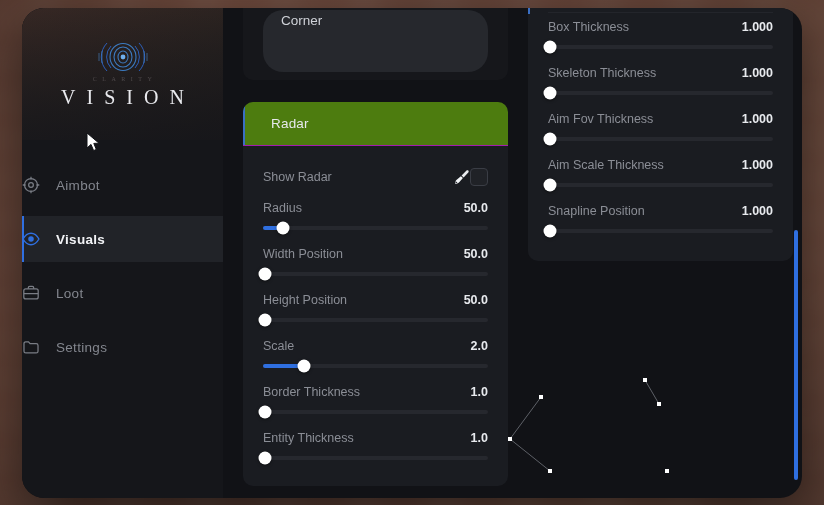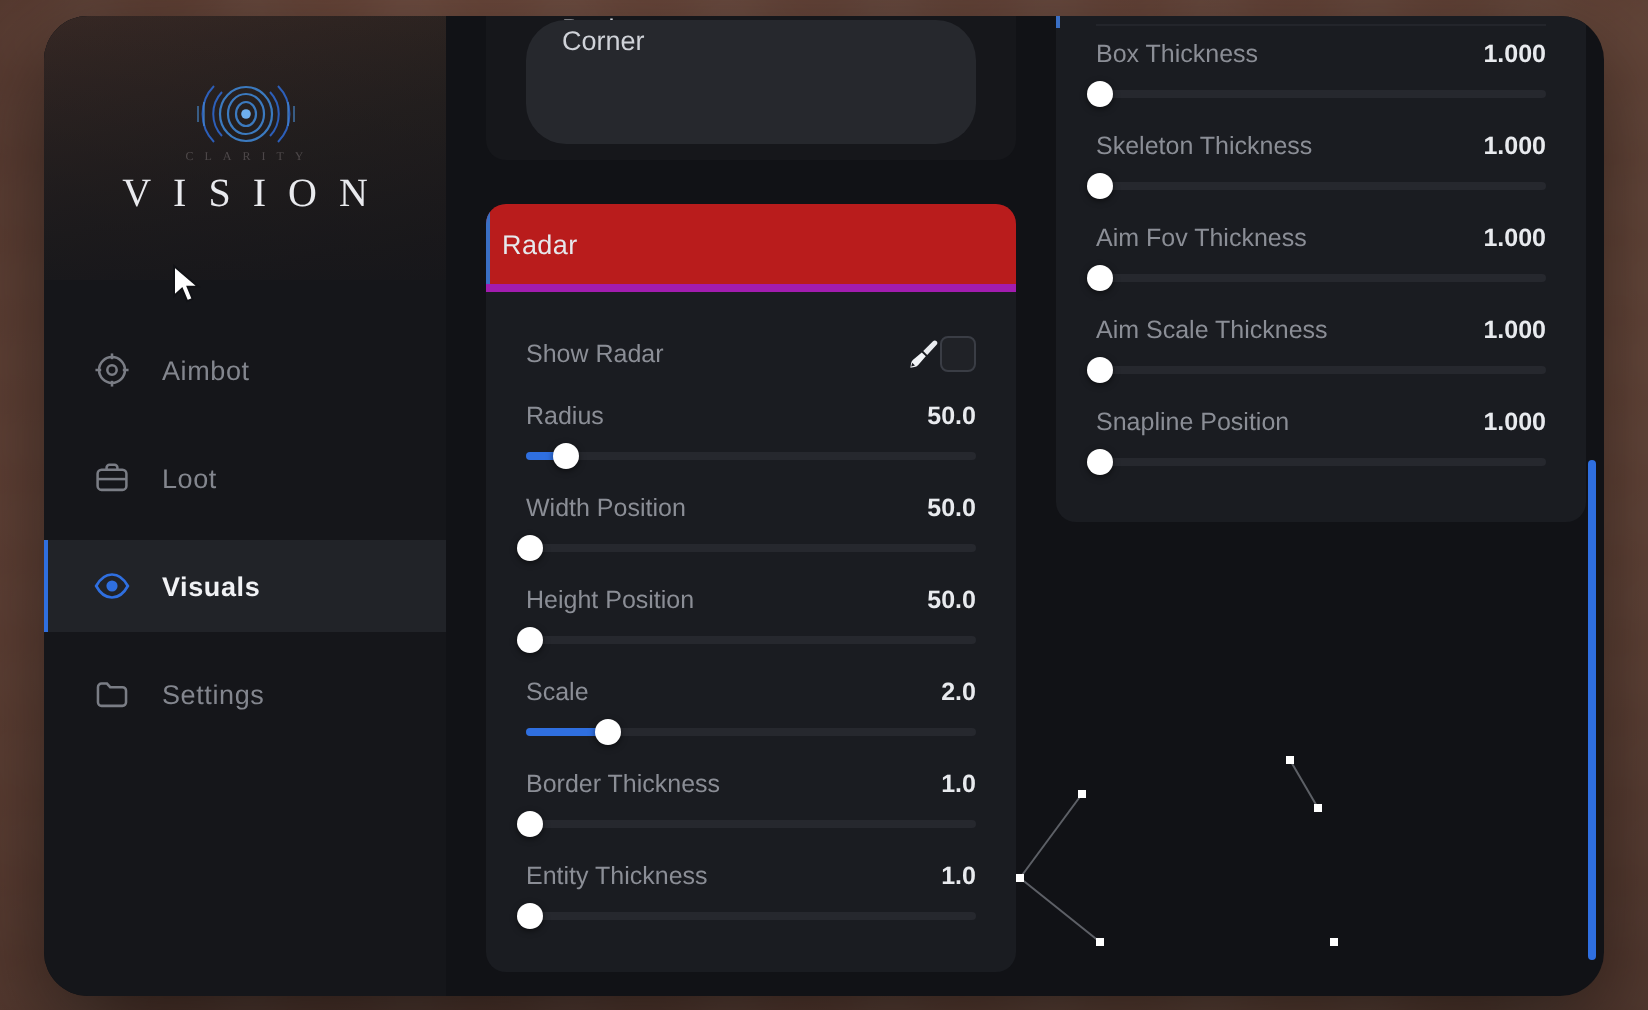--- a/index.html
+++ b/index.html
@@ -113,8 +113,8 @@
   }
   .section-head {
     position: relative; height: 44px; display: flex; align-items: center;
-    padding-left: 8px; background: #b91c1c;
-    border-bottom: 4px solid #a21caf;
+    padding-left: 28px; background: #4d7c0f;
+    border-bottom: 1px solid #a21caf;
   }
   .section-head::before {
     content: ""; position: absolute; left: 0; top: 0; bottom: 0;

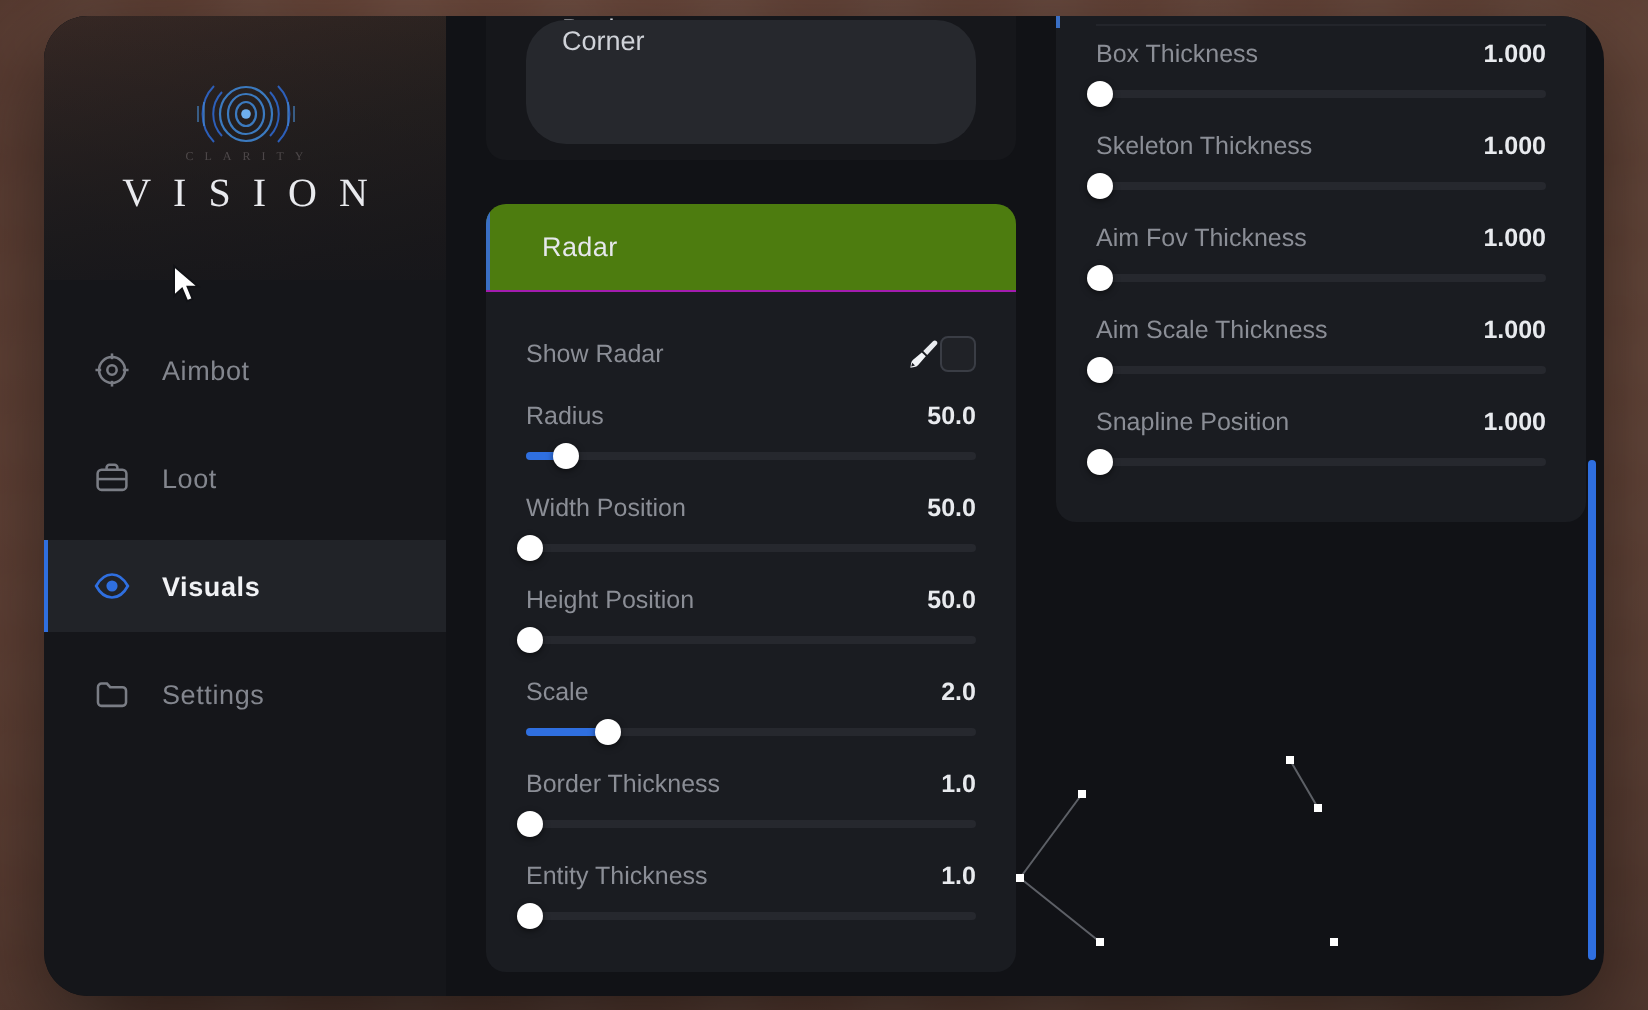--- a/index.html
+++ b/index.html
@@ -72,7 +72,7 @@
   .nav { padding-top: 22px; }
   .nav-item {
     position: relative; height: 46px; display: flex; align-items: center;
-    gap: 16px; padding-left: 25px; cursor: pointer; margin-bottom: 8px;
+    gap: 16px; cursor: pointer; margin-bottom: 8px;
   }
   .nav-item .ic { width: 18px; height: 18px; display:block; color: #7a7d85; flex:0 0 18px;}
   .nav-item .lbl { font-size: 13.5px; color: #83868e; letter-spacing: .3px; }

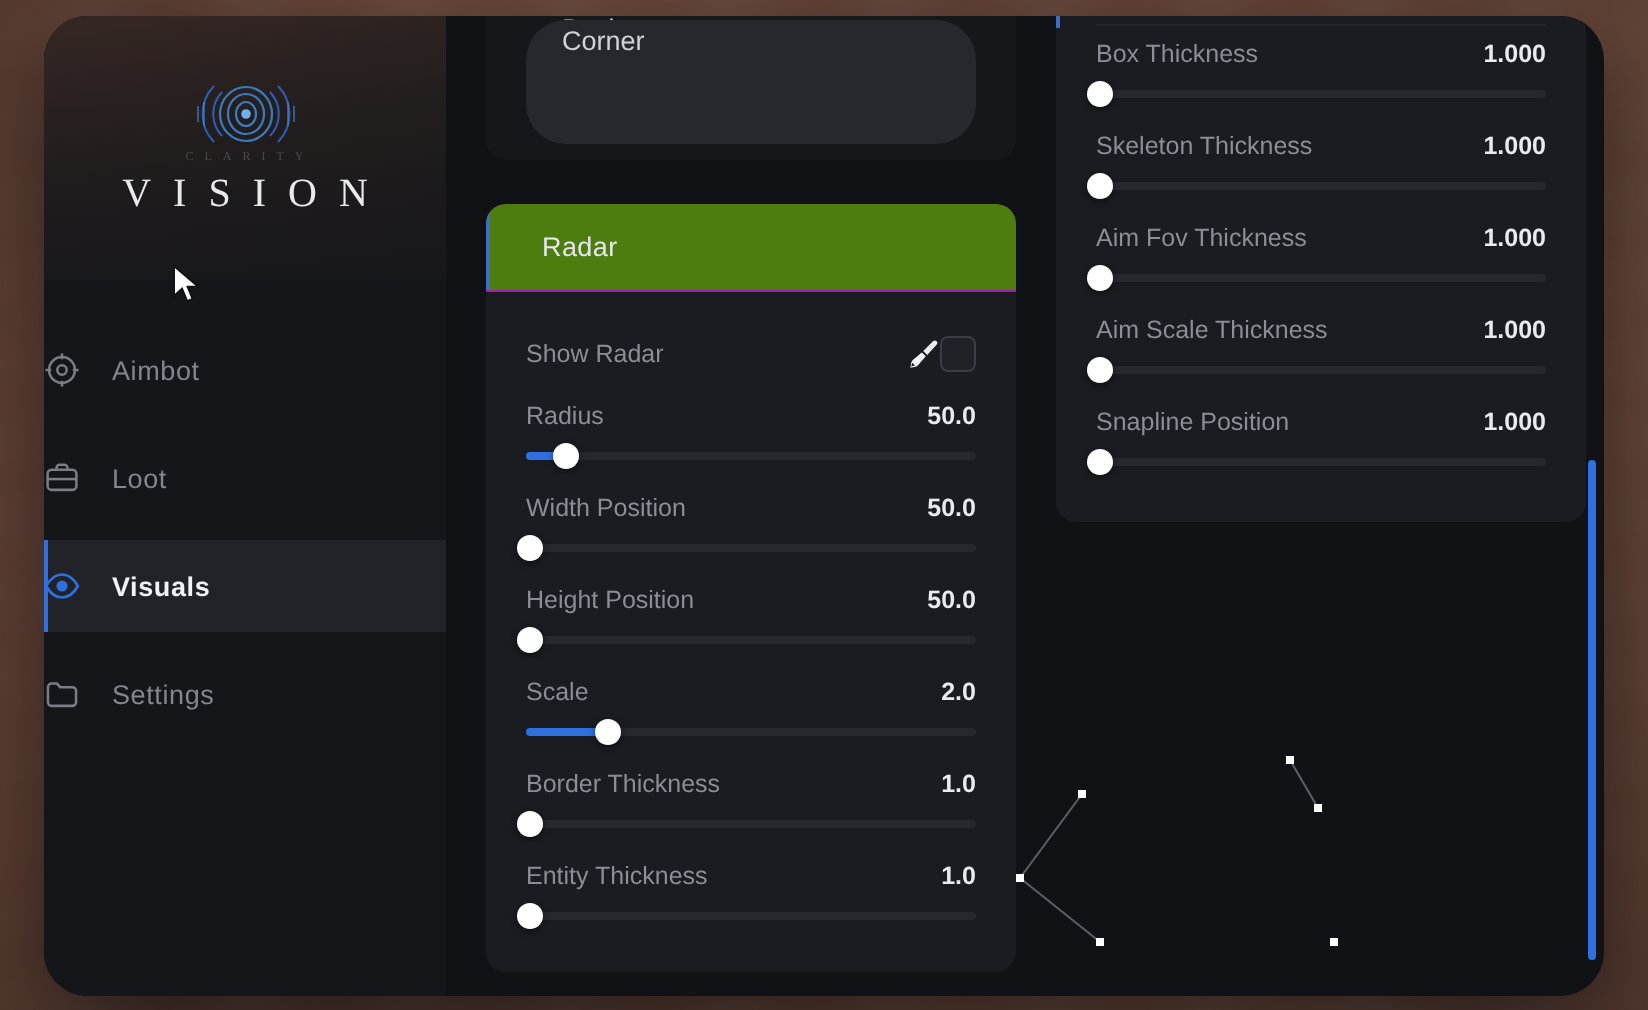--- a/index.html
+++ b/index.html
@@ -220,6 +220,14 @@
         <span class="lbl">Aimbot</span>
       </div>
 
+      <div class="nav-item active">
+        <svg class="ic" viewBox="0 0 20 20">
+          <path d="M1.2 10C3.6 5.6 6.7 3.6 10 3.6S16.4 5.6 18.8 10c-2.4 4.4-5.5 6.4-8.8 6.4S3.6 14.4 1.2 10z" fill="none" stroke="currentColor" stroke-width="1.5"></path>
+          <circle cx="10" cy="10" r="3.1" fill="currentColor"></circle>
+        </svg>
+        <span class="lbl">Visuals</span>
+      </div>
+
       <div class="nav-item">
         <svg class="ic" viewBox="0 0 20 20">
           <rect x="2" y="5.4" width="16" height="11.2" rx="2.2" fill="none" stroke="currentColor" stroke-width="1.4"></rect>
@@ -227,14 +235,6 @@
           <line x1="2" y1="10.6" x2="18" y2="10.6" stroke="currentColor" stroke-width="1.4"></line>
         </svg>
         <span class="lbl">Loot</span>
-      </div>
-
-      <div class="nav-item active">
-        <svg class="ic" viewBox="0 0 20 20">
-          <path d="M1.2 10C3.6 5.6 6.7 3.6 10 3.6S16.4 5.6 18.8 10c-2.4 4.4-5.5 6.4-8.8 6.4S3.6 14.4 1.2 10z" fill="none" stroke="currentColor" stroke-width="1.5"></path>
-          <circle cx="10" cy="10" r="3.1" fill="currentColor"></circle>
-        </svg>
-        <span class="lbl">Visuals</span>
       </div>
 
 

